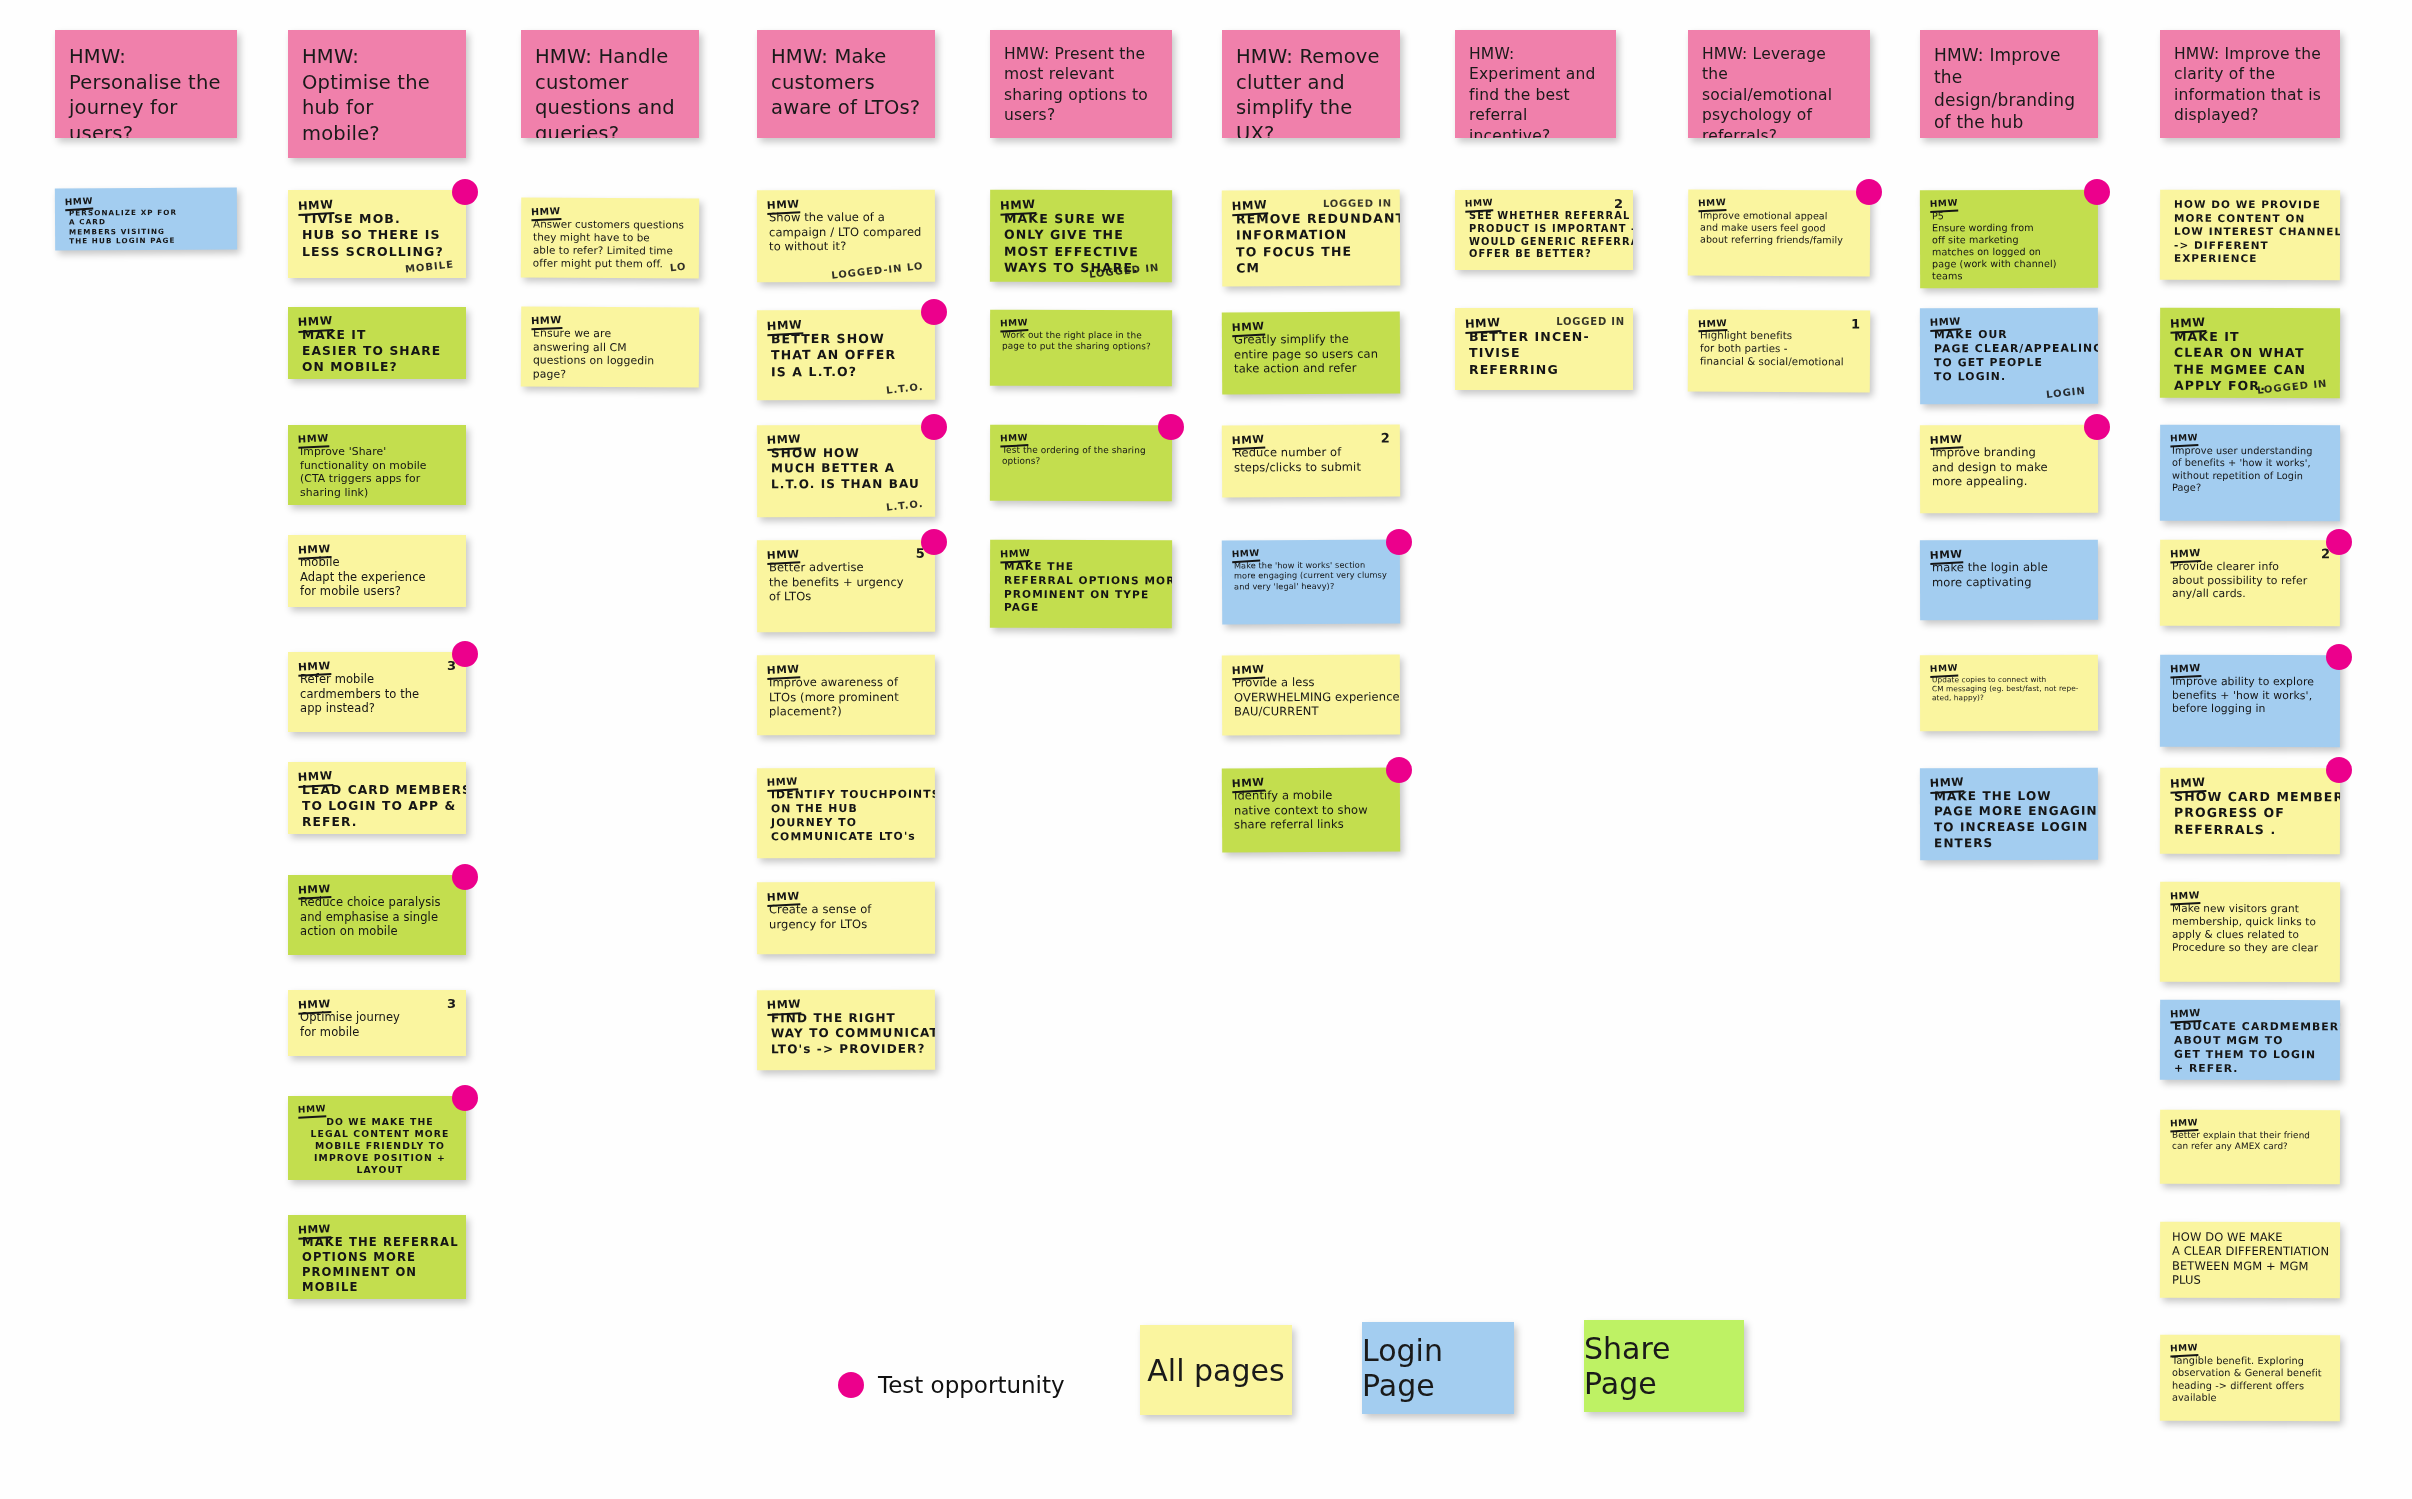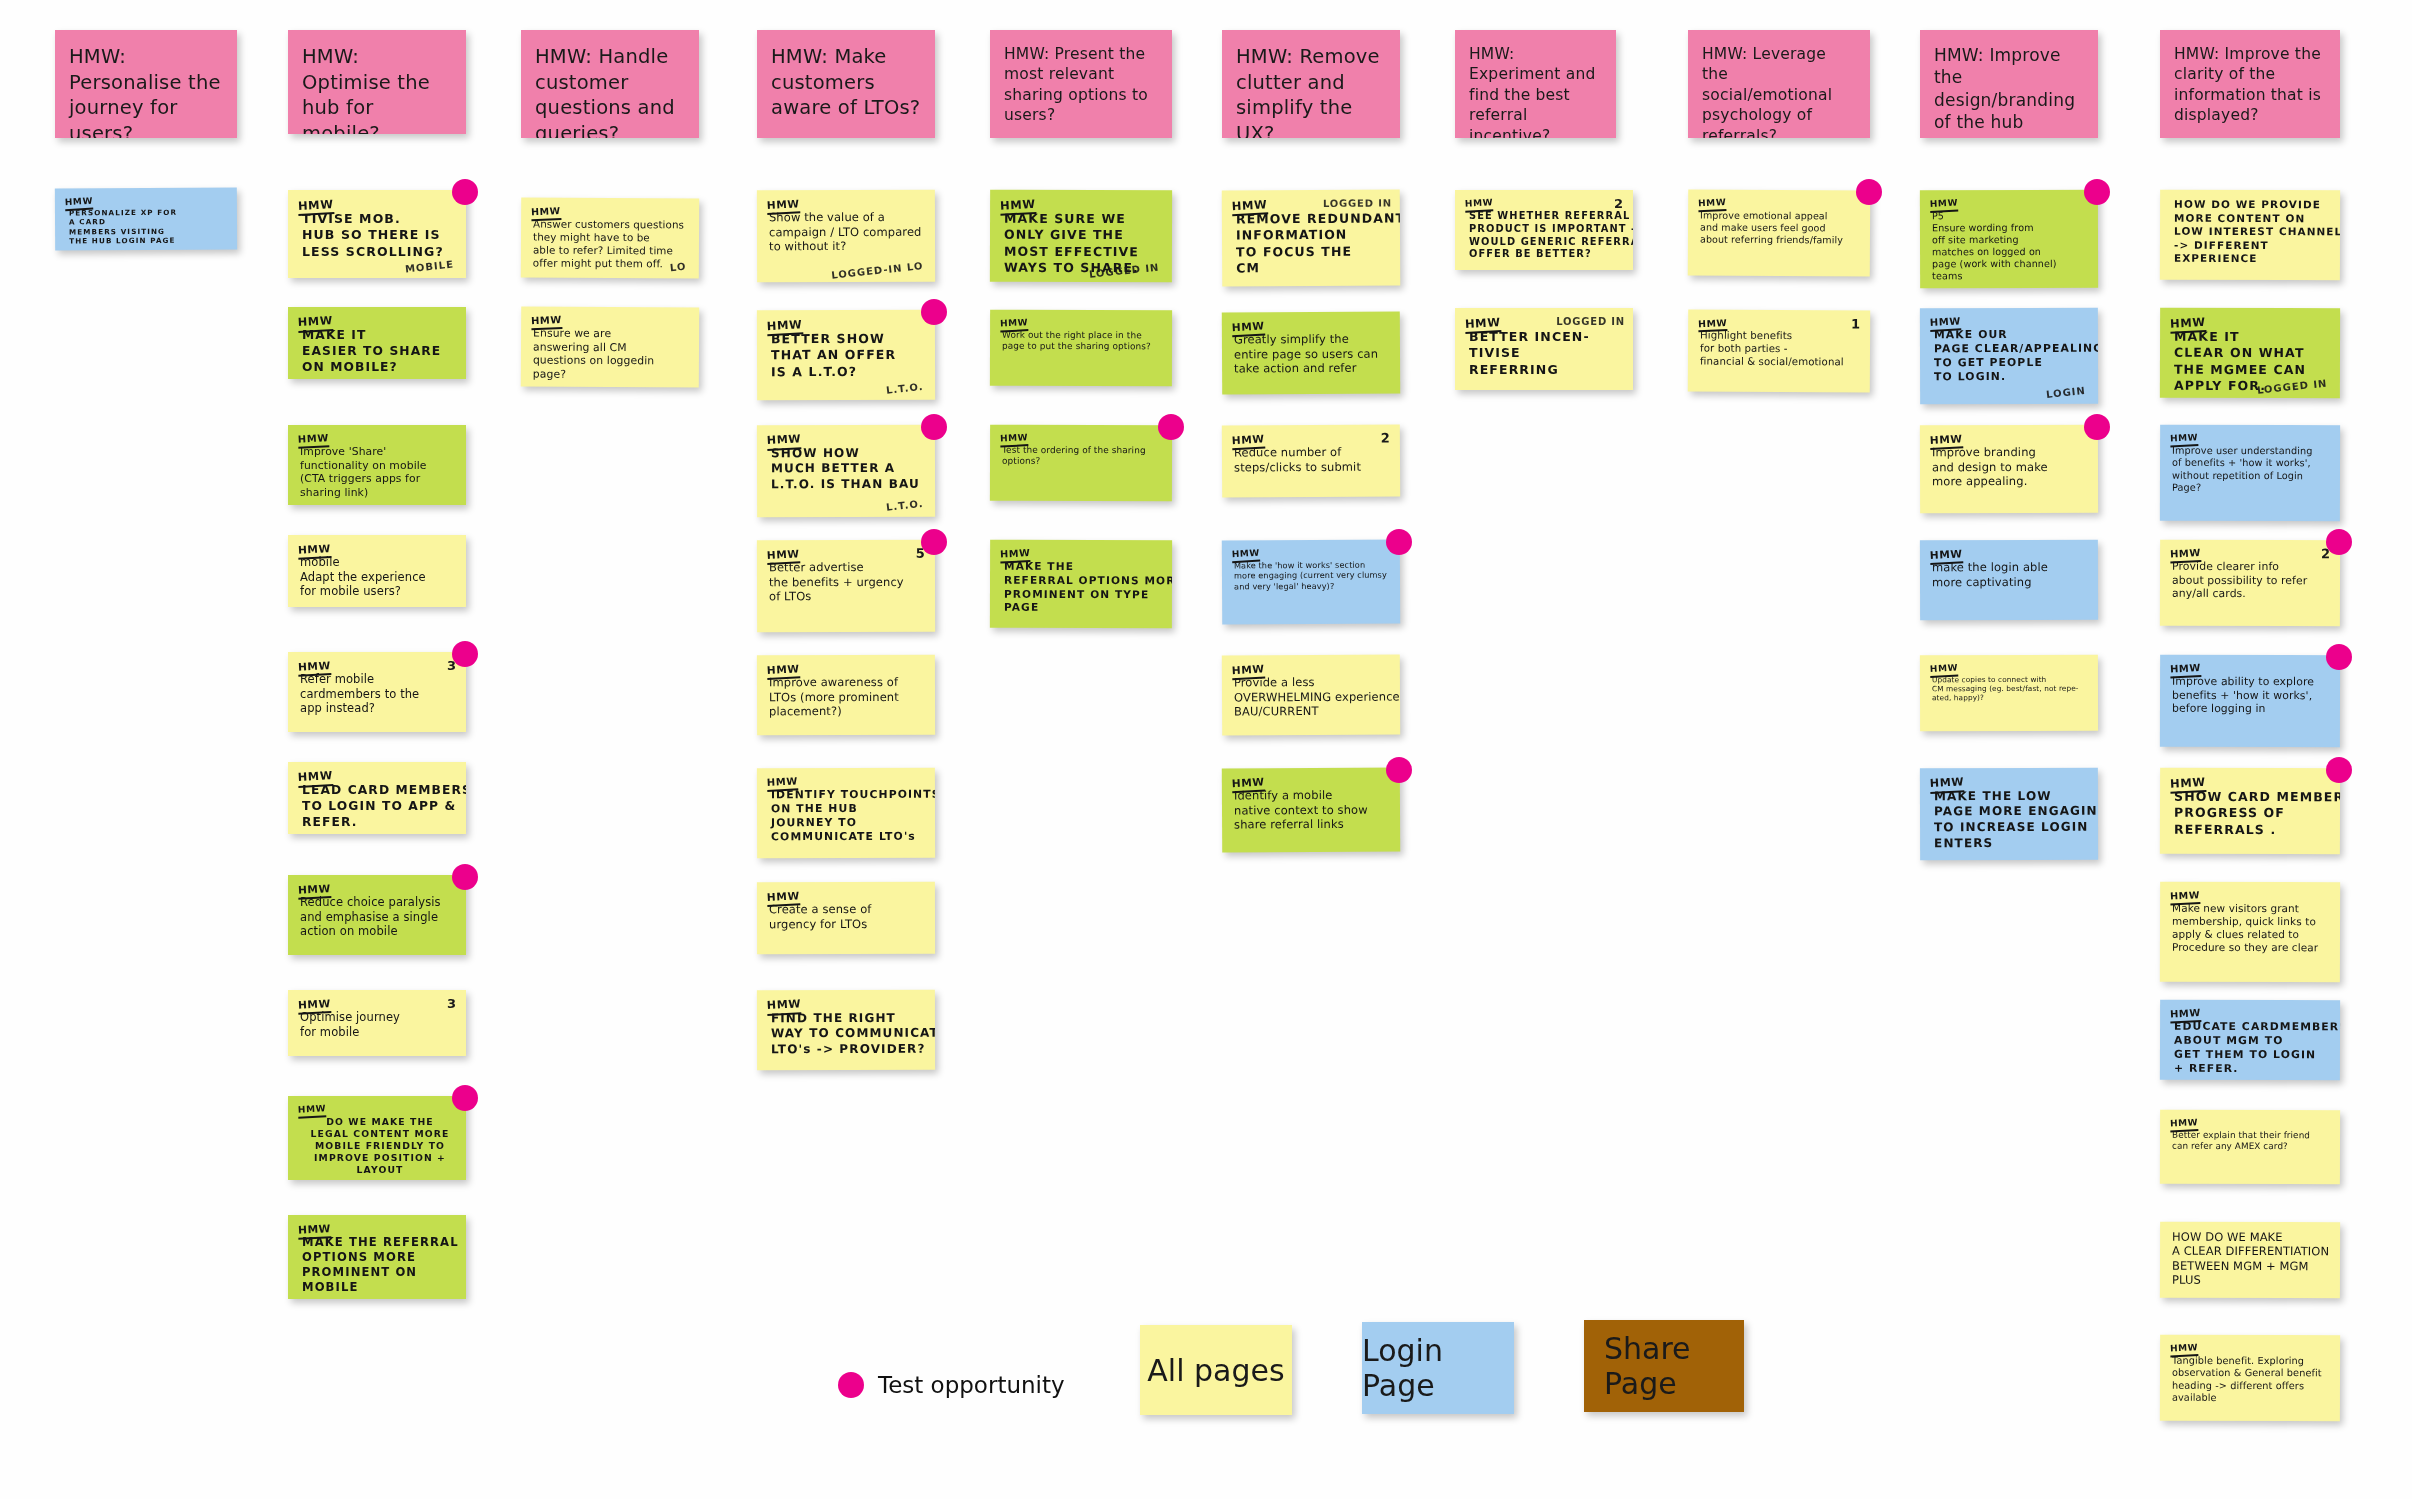--- a/index.html
+++ b/index.html
@@ -124,7 +124,7 @@
 MEMBERS VISITING
 THE HUB LOGIN PAGE</div>
     </div>
-    <div class="sticky pink header-note" style="left: 288px; top: 30px; width: 178px; height: 104px;">
+    <div class="sticky pink header-note" style="left: 288px; top: 30px; width: 178px; height: 128px;">
       <div style="font-size: 19.5px;">HMW: Optimise the hub for mobile?</div>
     </div>
     <div class="sticky yellow" style="left: 288px; top: 190px; width: 178px; height: 88px; transform: rotate(0deg);">

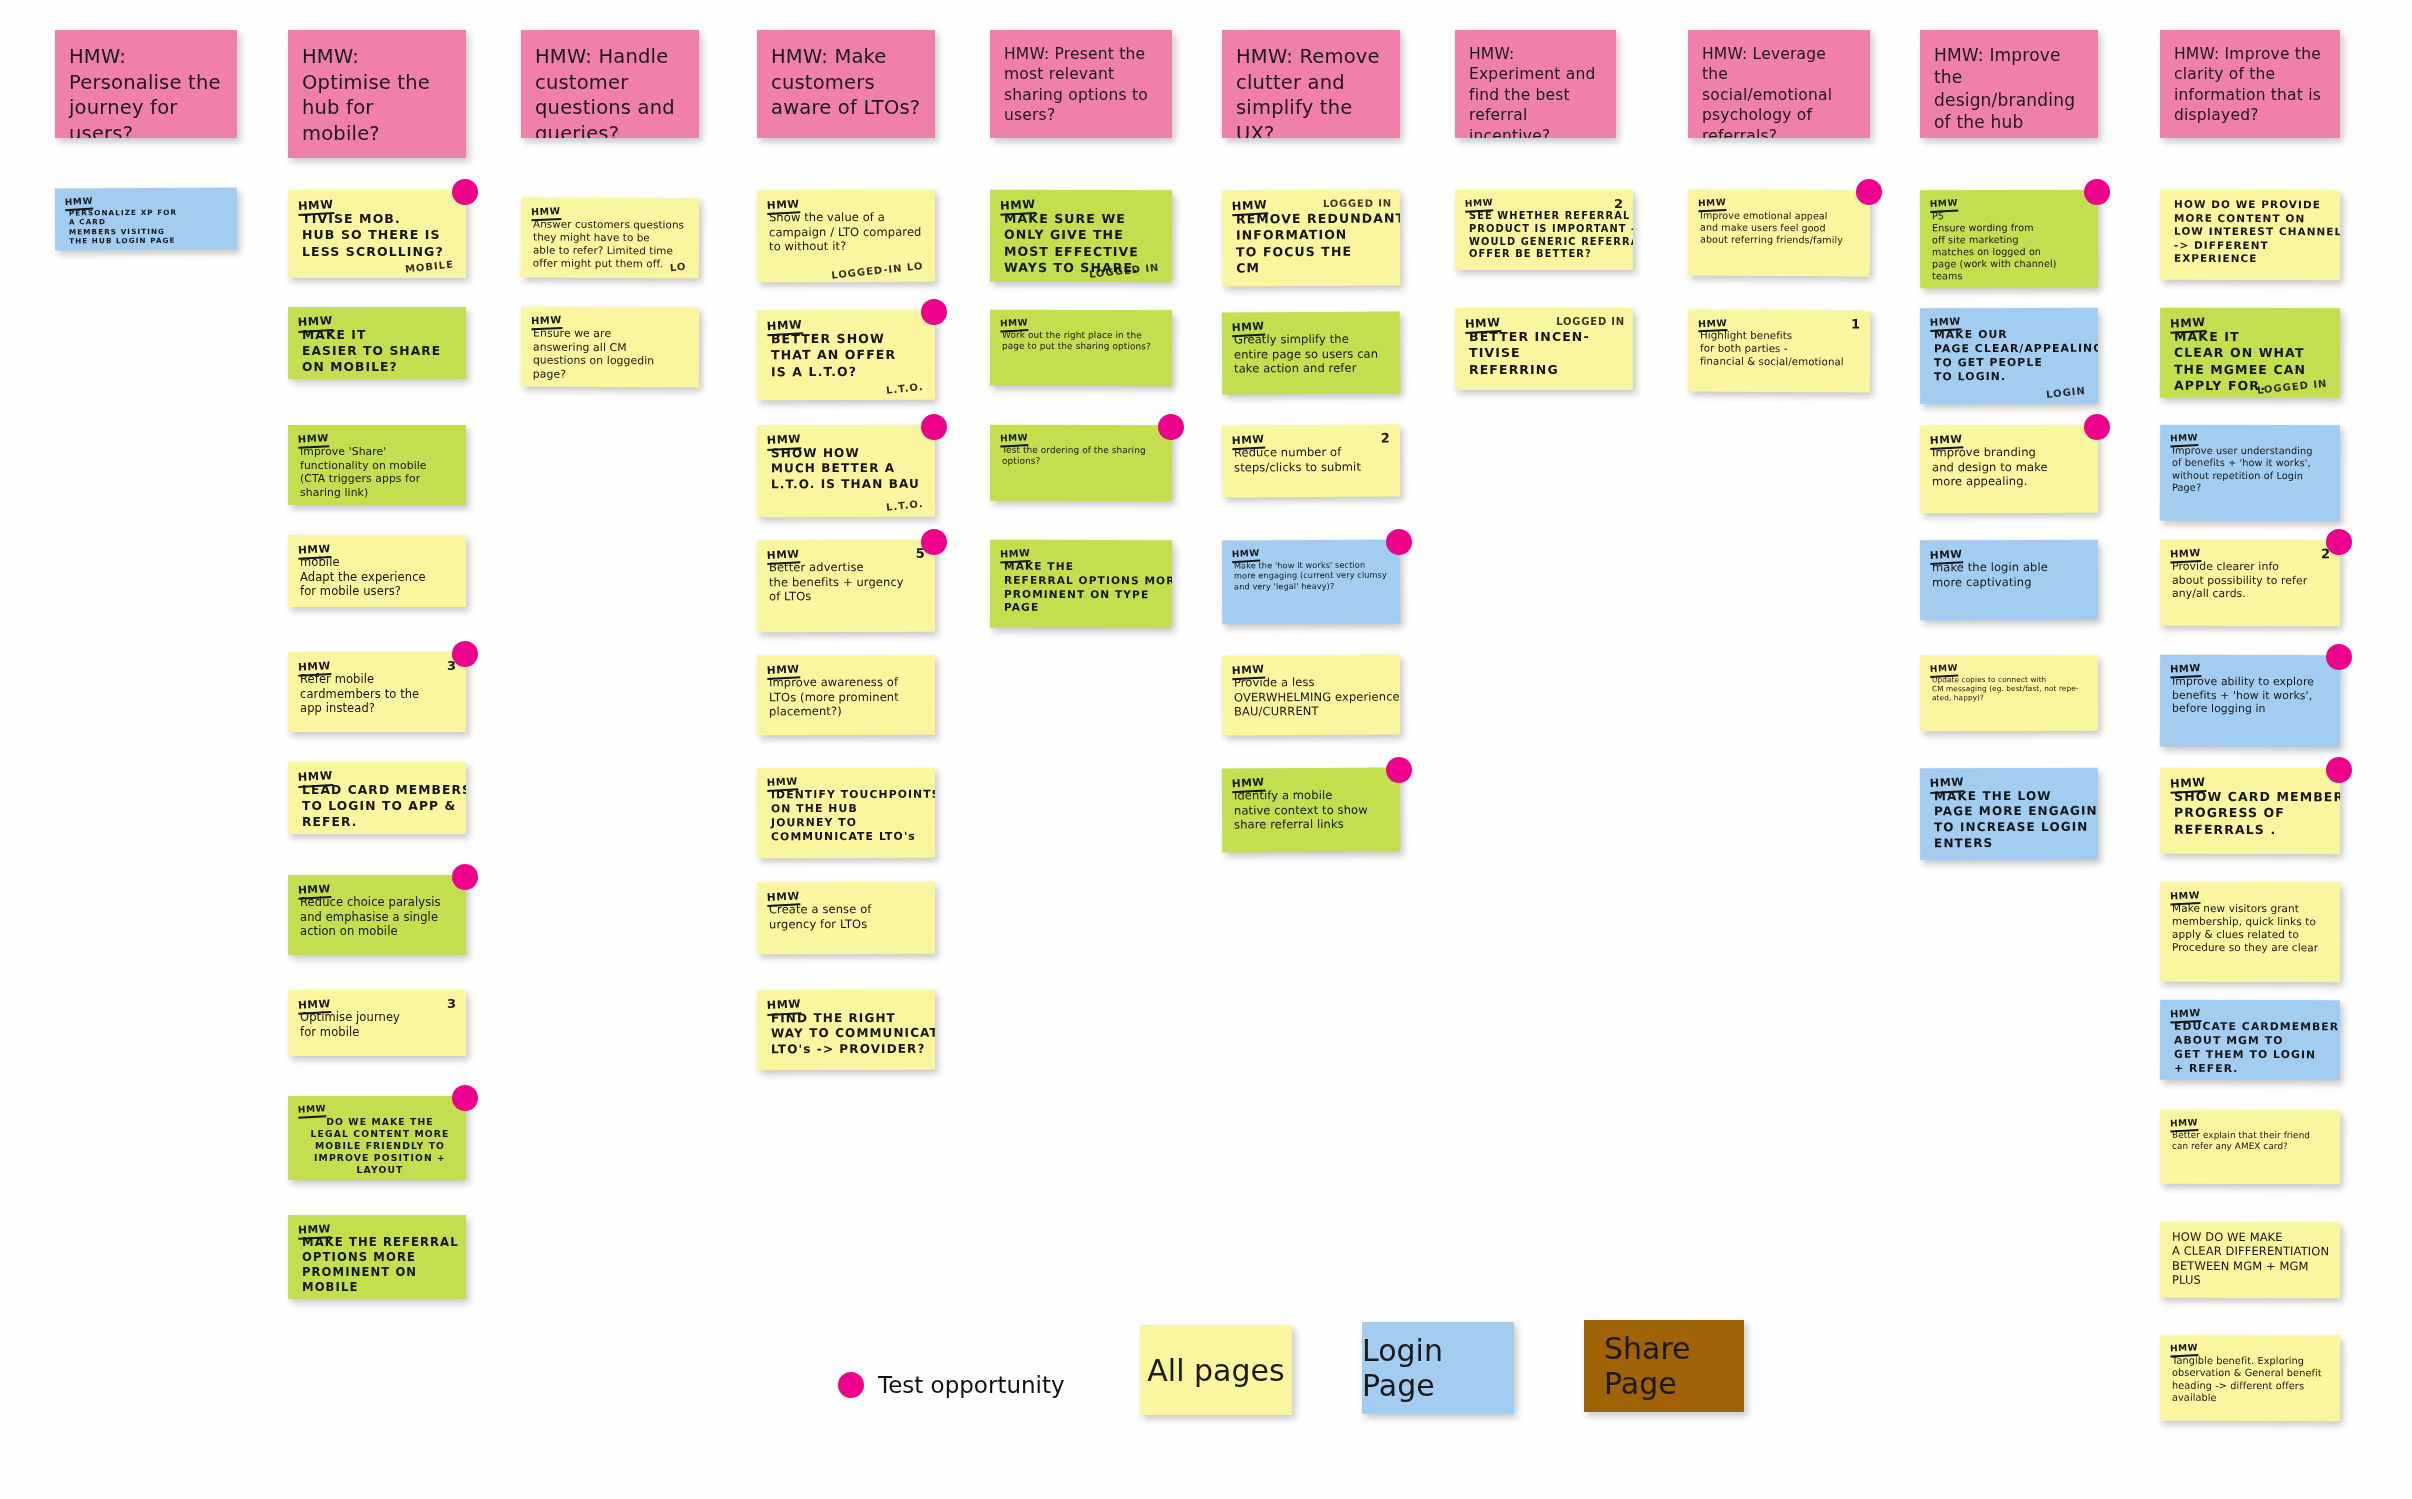--- a/index.html
+++ b/index.html
@@ -515,7 +515,7 @@
     <div class="key-note blue" style="background: rgb(163, 205, 240); left: 1362px; top: 1322px; width: 152px; height: 92px;">
       <span>Login Page</span>
     </div>
-    <div class="key-note green" style="background: #a16207; left: 1584px; top: 1320px; width: 160px; height: 92px; padding-left: 20px;">
+    <div class="key-note green" style="background: #bef264; left: 1584px; top: 1320px; width: 160px; height: 92px;">
       <span>Share Page</span>
     </div>
   </div>

